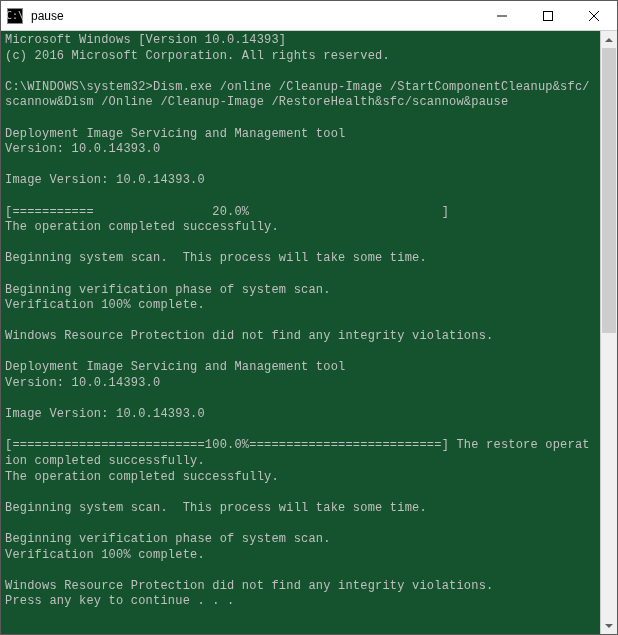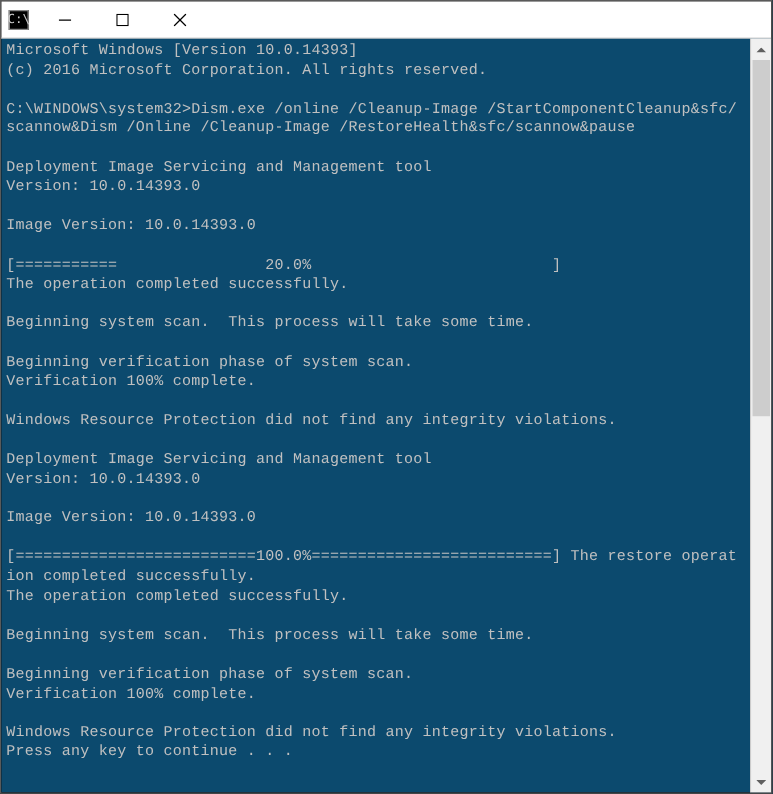--- a/index.html
+++ b/index.html
@@ -105,6 +105,7 @@
 
 <div class="titlebar">
   <div class="titlebar-icon">C:\</div>
+  <div class="titlebar-title">pause</div>
   <div class="titlebar-buttons">
     <div class="titlebar-btn">
       <svg width="10" height="10" viewBox="0 0 10 10">

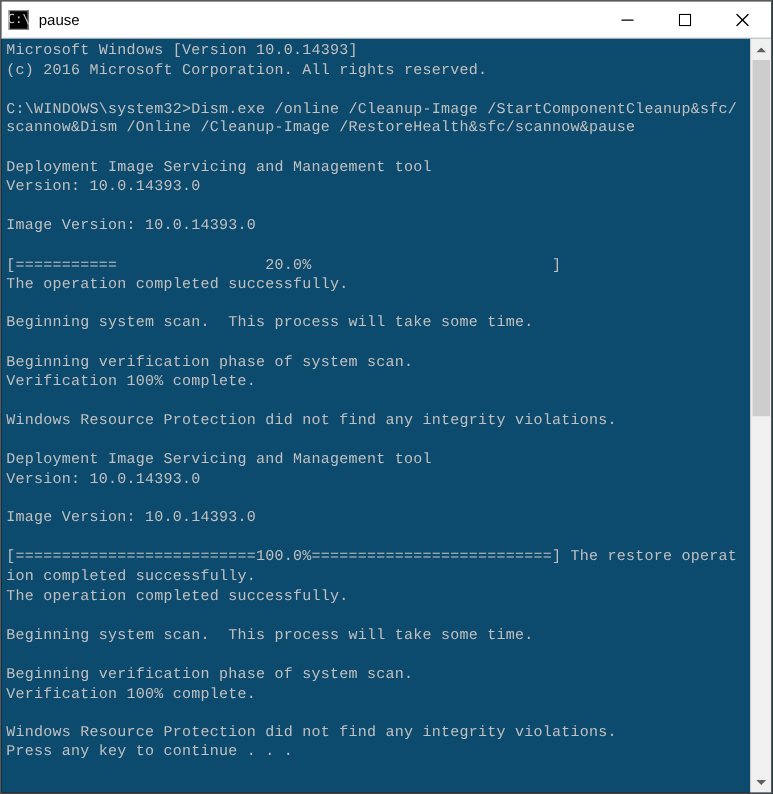--- a/index.html
+++ b/index.html
@@ -55,7 +55,7 @@
     .titlebar-btn svg { display: block; }
     .console-area {
       position: relative;
-      background: #0c4a6e;
+      background: #14532d;
       height: calc(100% - 30px);
       display: flex;
     }

